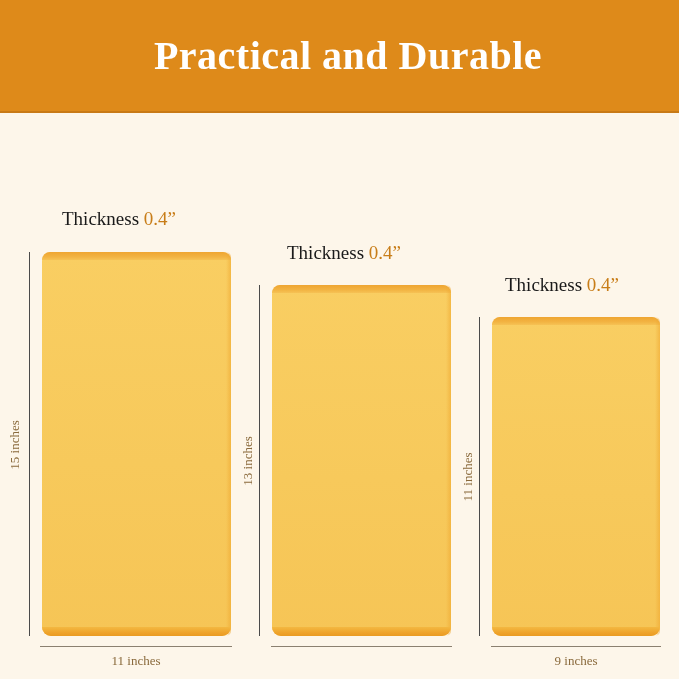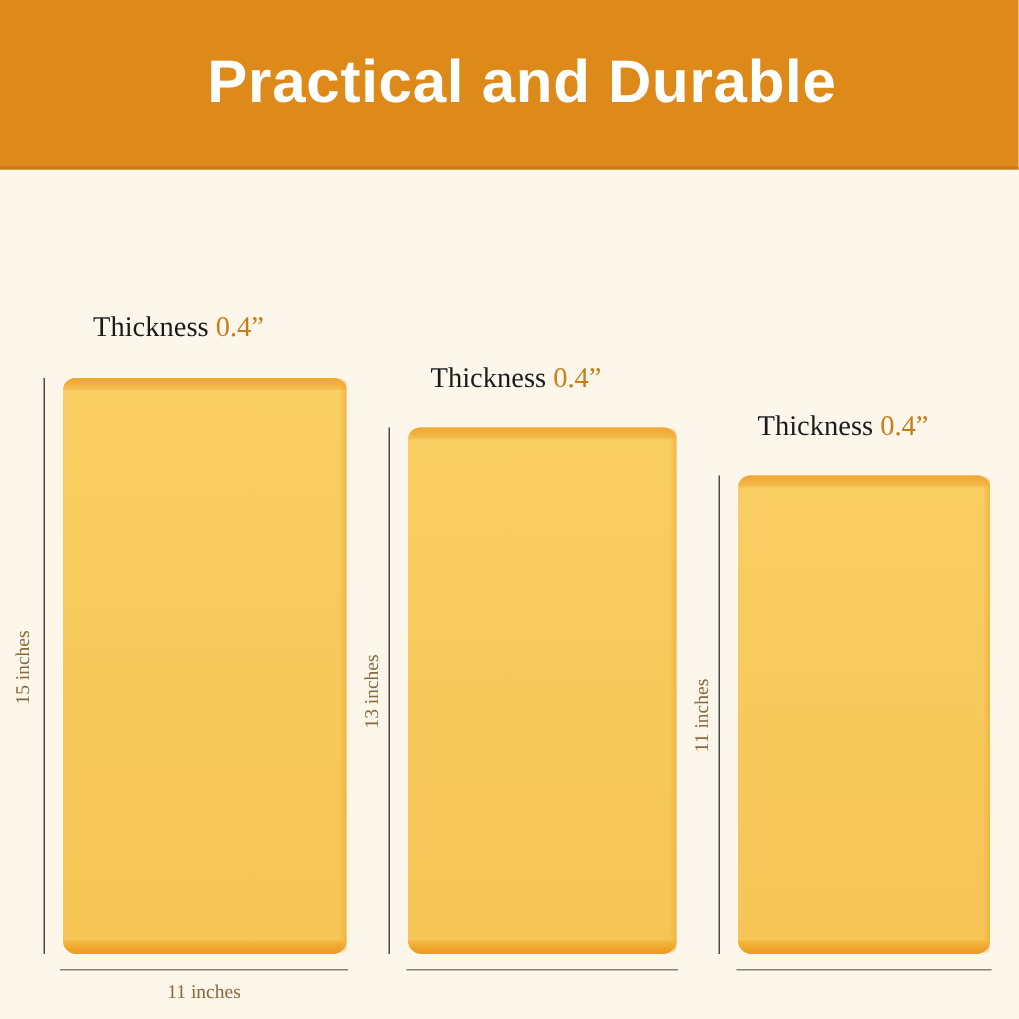--- a/index.html
+++ b/index.html
@@ -34,7 +34,7 @@
     font-size: 40px;
     font-weight: 700;
     letter-spacing: 0.5px;
-    font-family: Liberation Sans, sans-serif;
+    font-family: Liberation Serif, serif;
     white-space: nowrap;
     margin-left: 17px;
   }

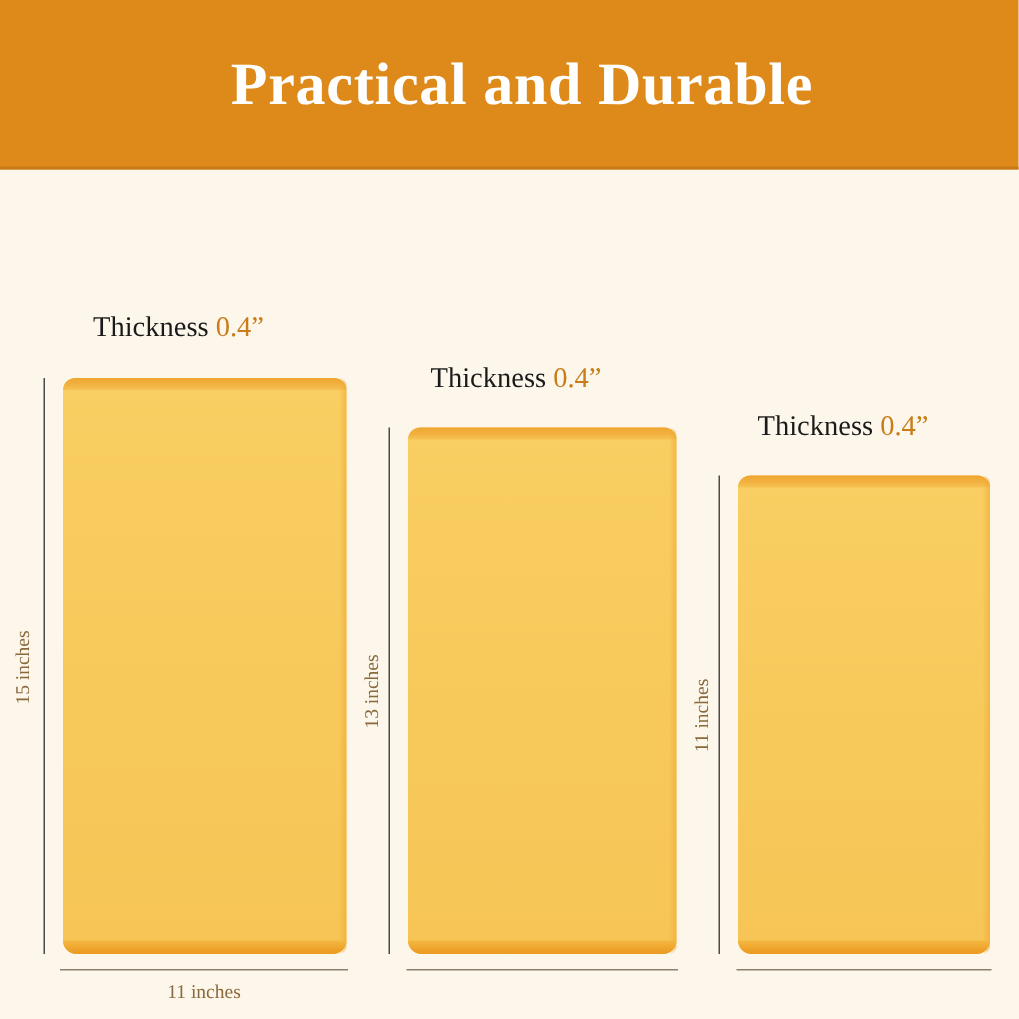--- a/index.html
+++ b/index.html
@@ -199,6 +199,7 @@
     <div class="v-measure-label" style="left:428px; top:356px; width:80px; text-align:center;">11 inches</div>
 
     <div class="h-measure-line" style="left:491px; top:533px; width:170px;"></div>
+    <div class="h-measure-label" style="left:491px; top:540px; width:170px;">9 inches</div>
 
   </div>
 

